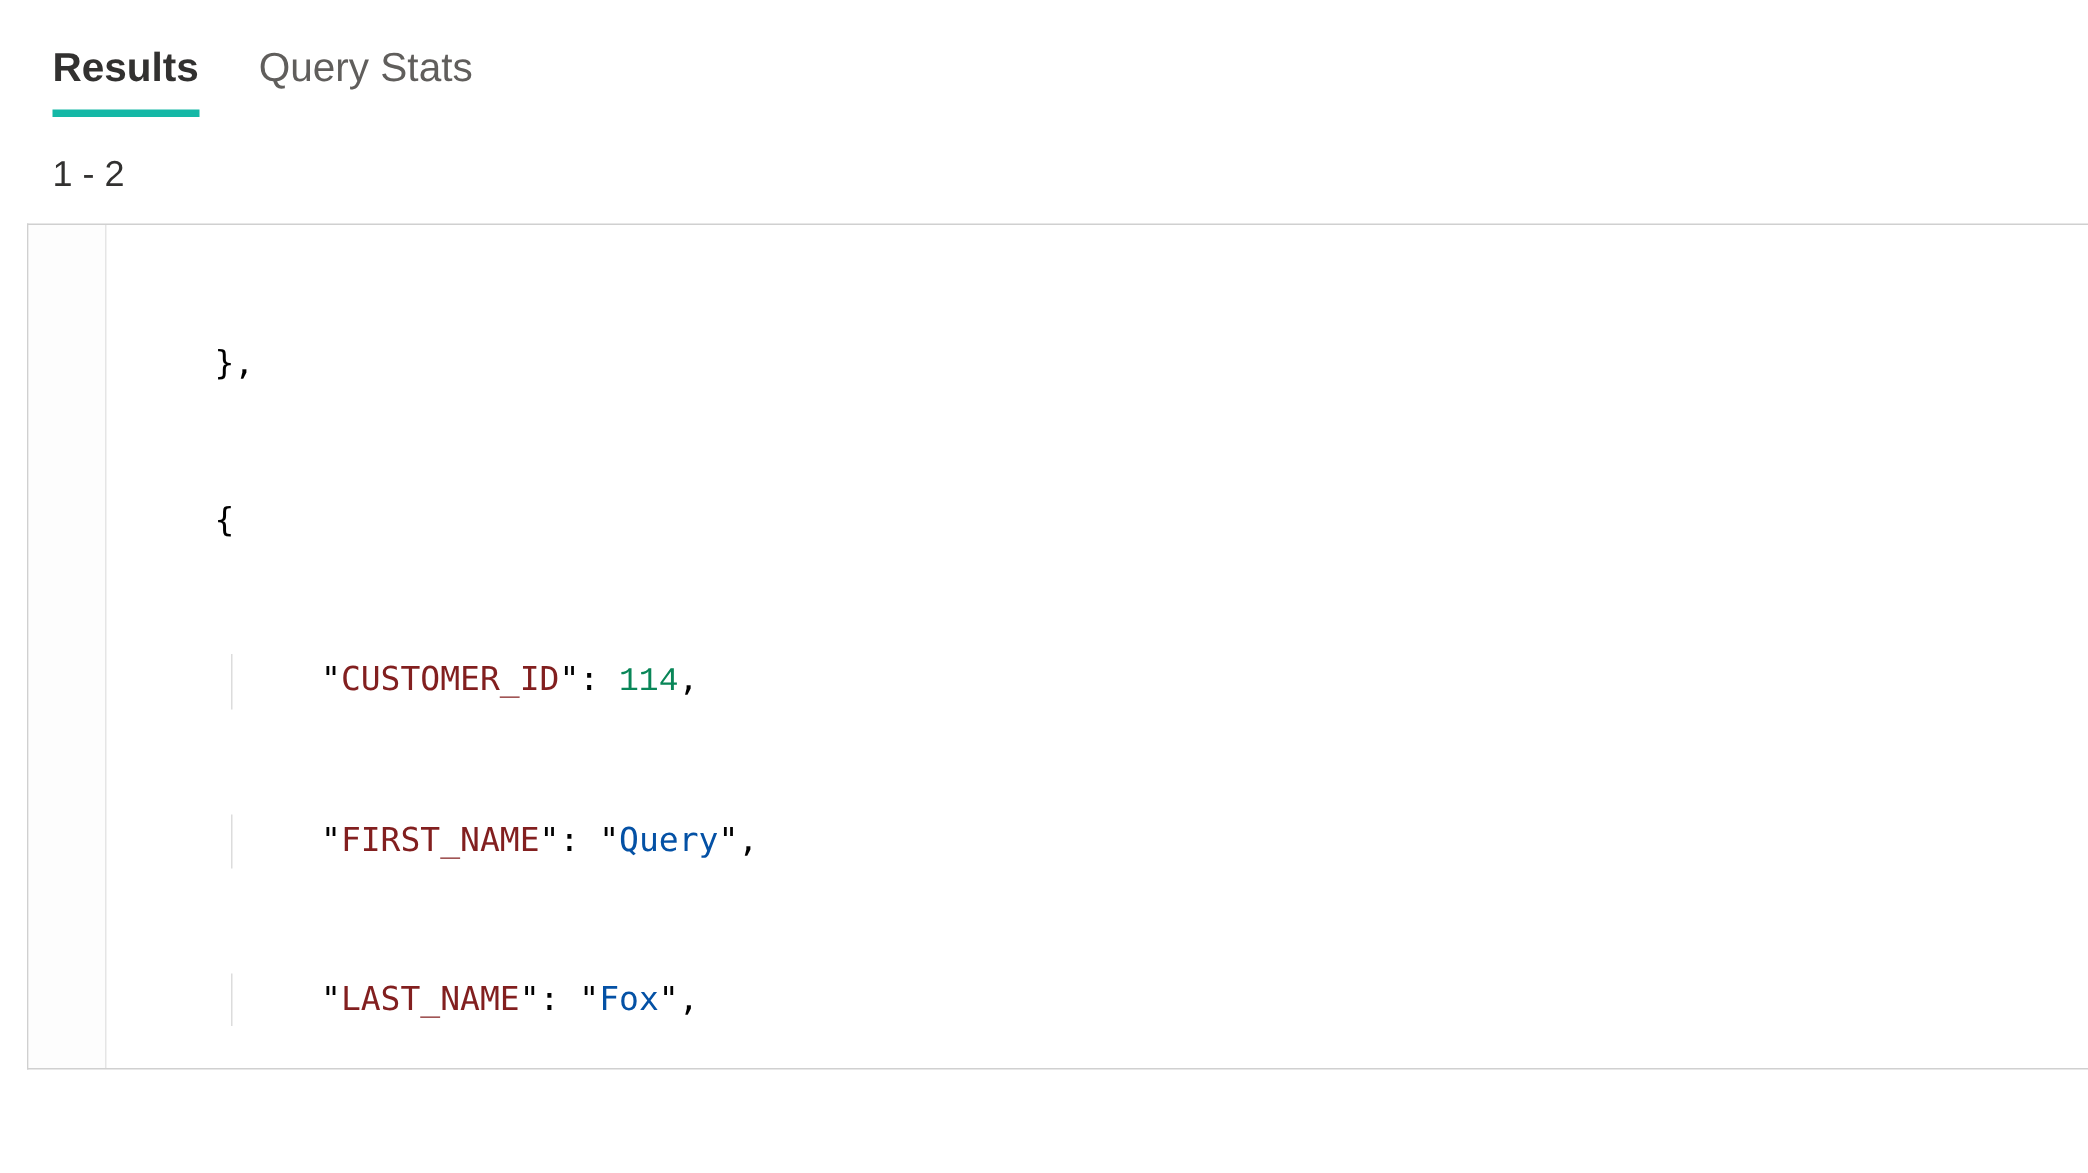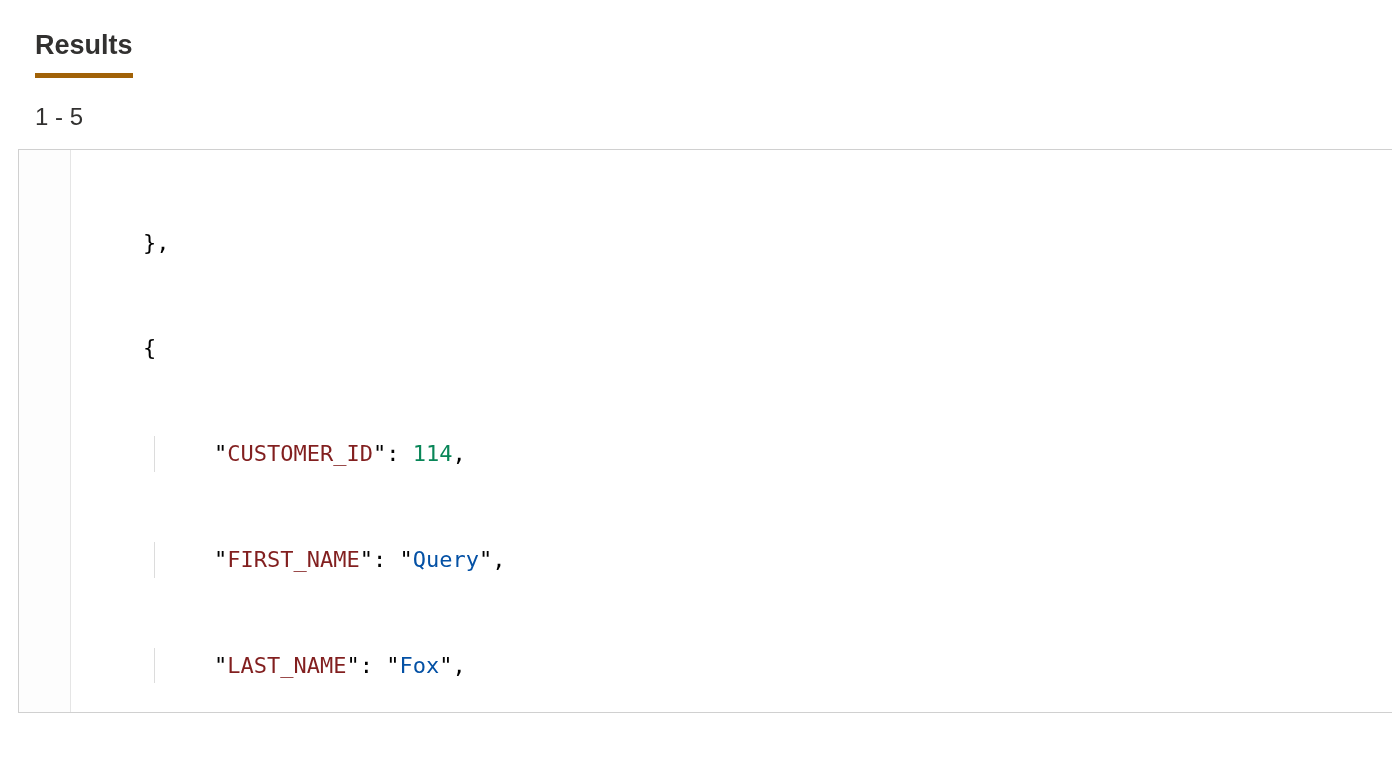--- a/index.html
+++ b/index.html
@@ -26,7 +26,7 @@
   .tab.active {
     font-weight: 700;
     color: #323130;
-    border-bottom: 5px solid #a16207;
+    border-bottom: 5px solid #14b8a6;
   }
   .range {
     padding: 25px 0 18px 35px;

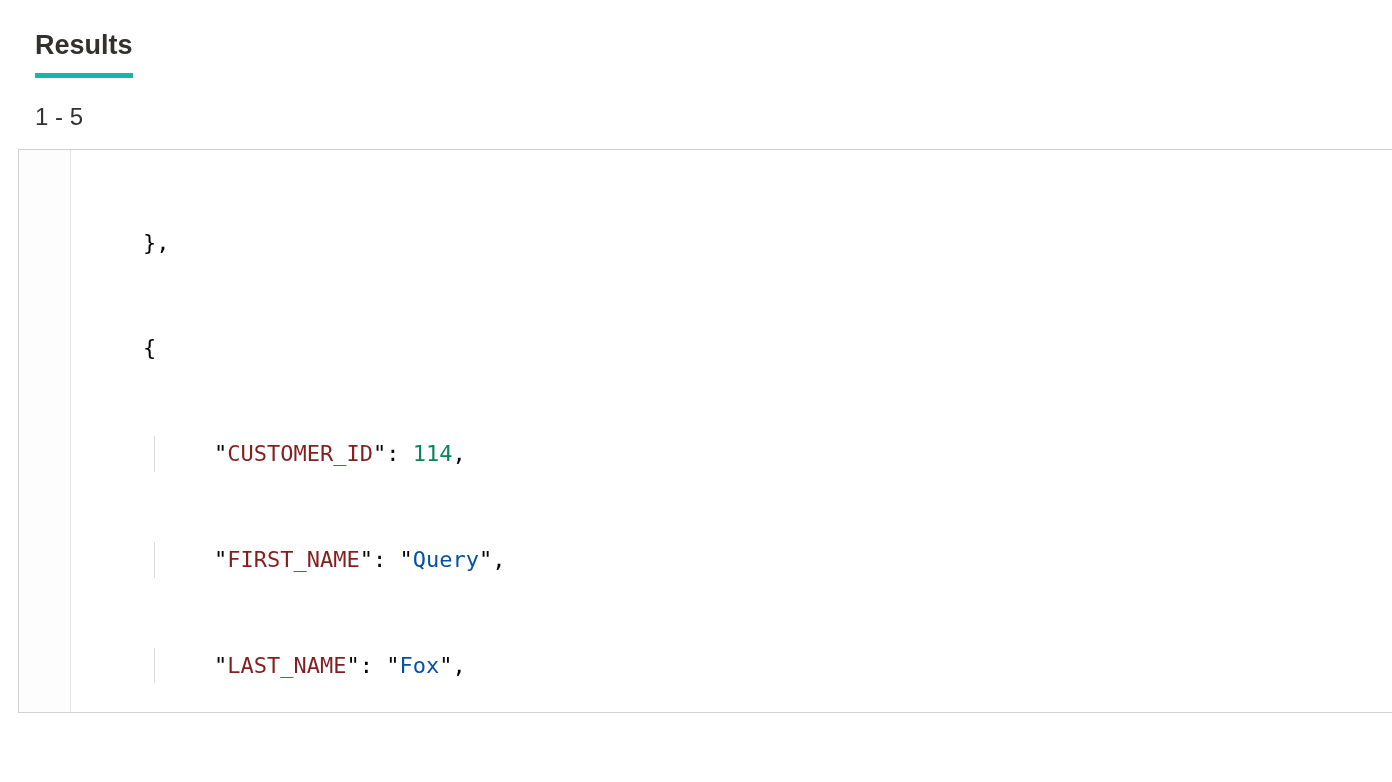--- a/index.html
+++ b/index.html
@@ -80,6 +80,7 @@
 
 <div class="tabs">
   <div class="tab active">Results</div>
+  <div class="tab">Query Stats</div>
 </div>
 
 <div class="range">1 - 5</div>

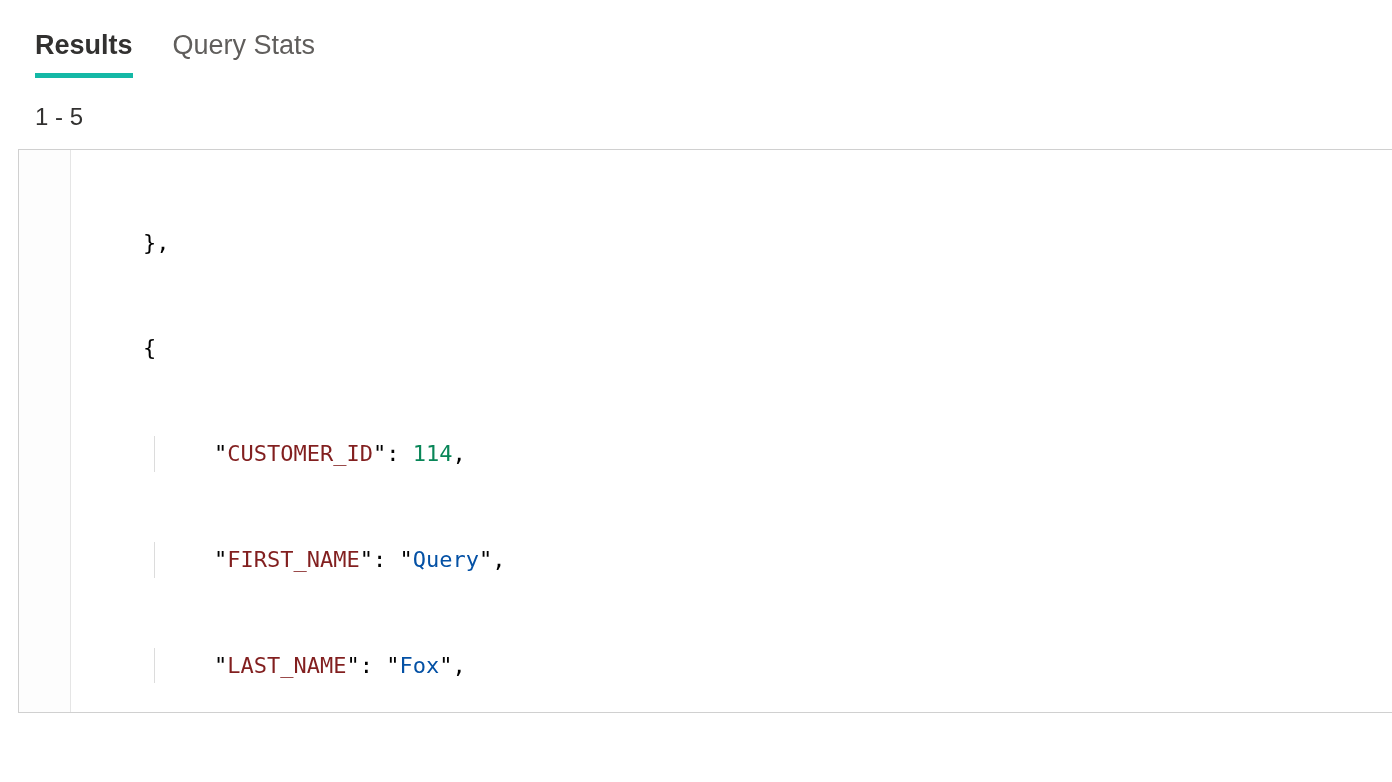--- a/index.html
+++ b/index.html
@@ -83,7 +83,7 @@
   <div class="tab">Query Stats</div>
 </div>
 
-<div class="range">1 - 5</div>
+<div class="range">1 - 2</div>
 
 <div class="editor-wrap">
   <div class="gutter"></div>

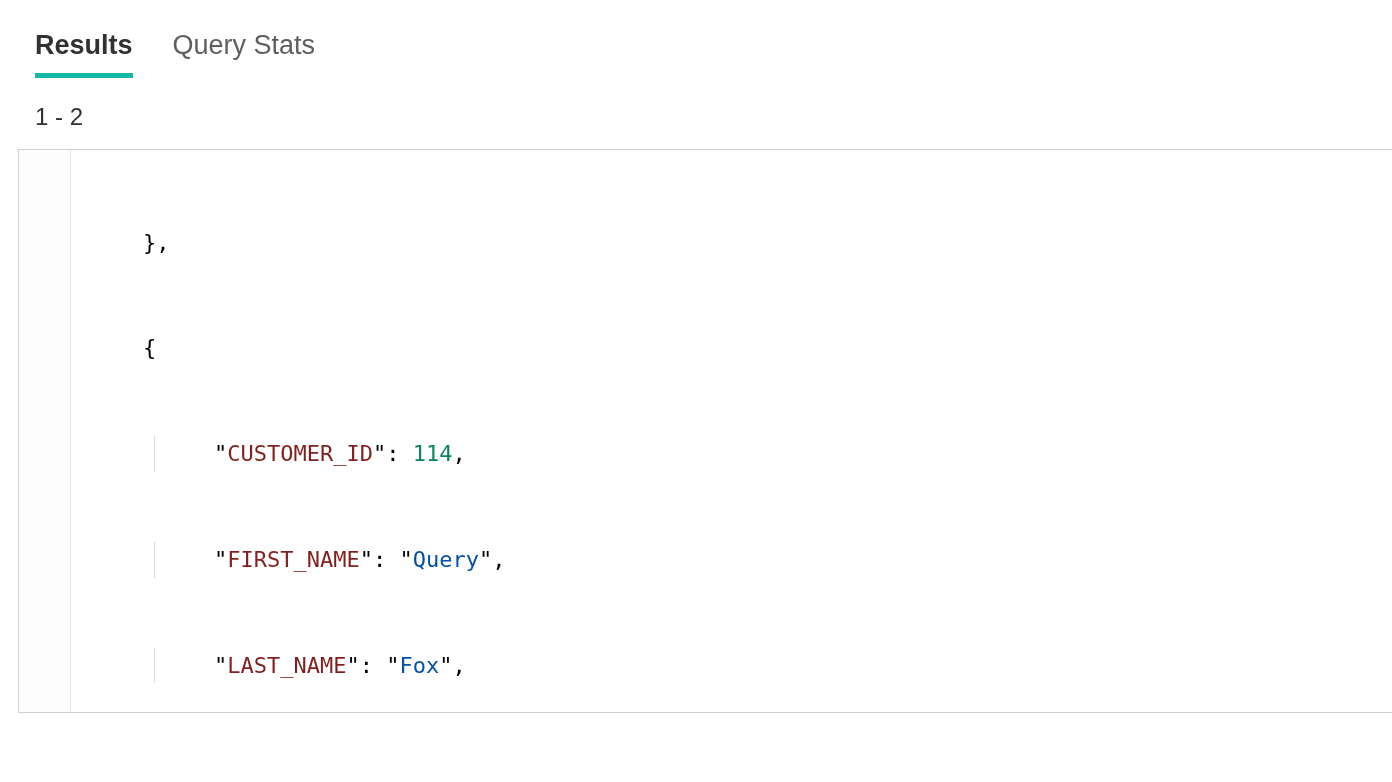--- a/index.html
+++ b/index.html
@@ -72,7 +72,7 @@
   }
   .key { color: #821f1f; }
   .str { color: #0451a5; }
-  .num { color: #098658; }
+  .num { color: #098658; font-family: Liberation Mono, monospace; }
   .pun { color: #000000; }
 </style>
 </head>

